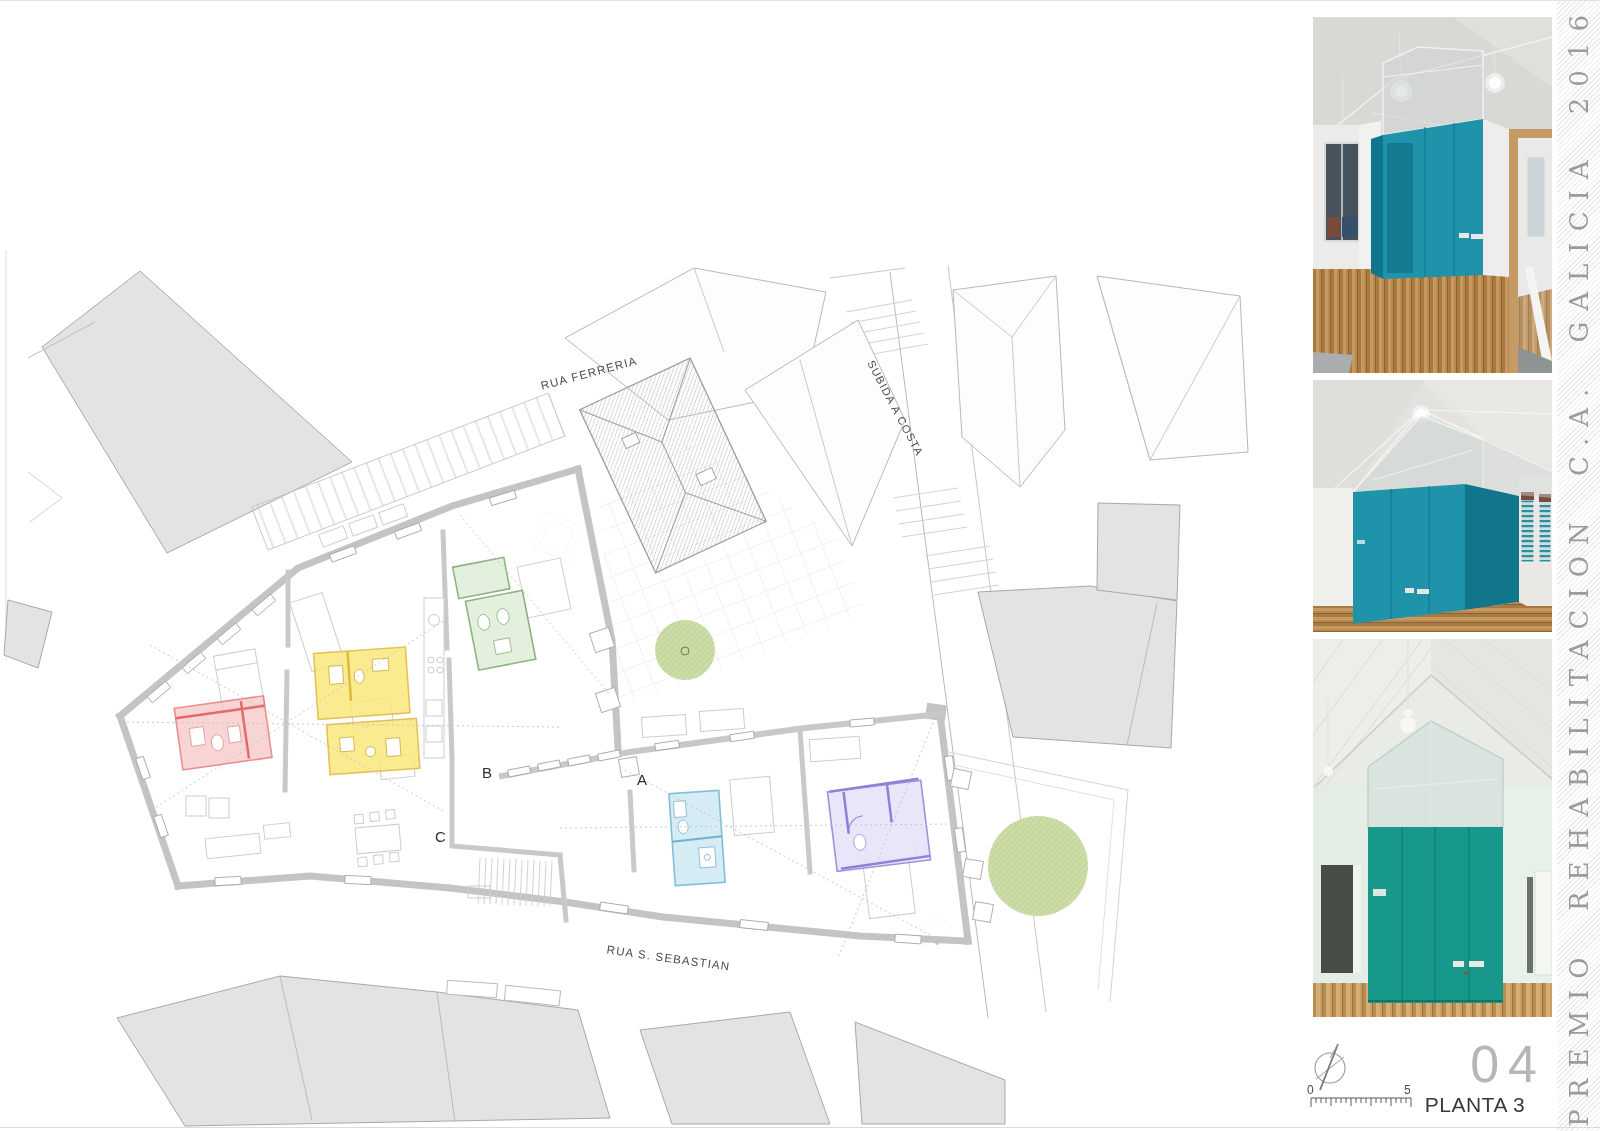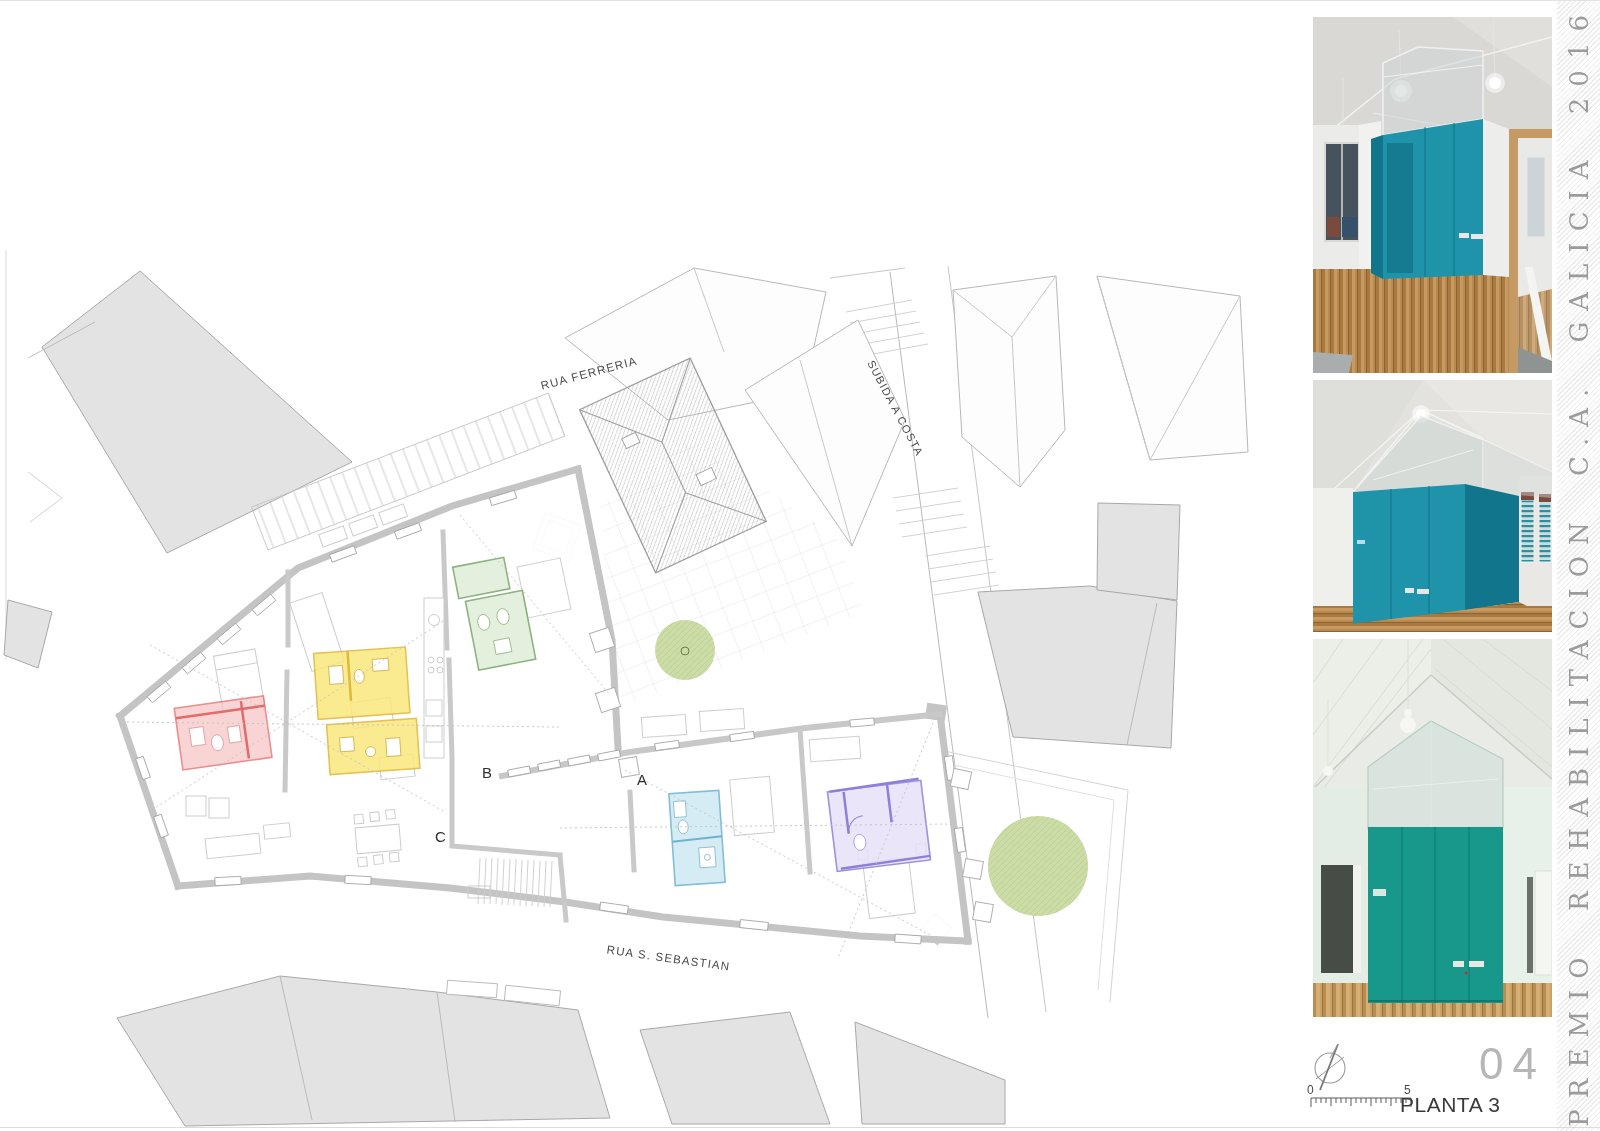--- a/index.html
+++ b/index.html
@@ -19,7 +19,7 @@
     letter-spacing:11px;word-spacing:16px;}
   #footer-left{position:absolute;left:1294px;top:1038px;width:132px;height:84px;z-index:3;}
   #sheet-number{position:absolute;left:1420px;top:1038px;width:126px;height:52px;z-index:3;
-    text-align:right;font-size:44px;color:#b6b6b6;letter-spacing:9px;line-height:52px;}
+    text-align:right;font-size:52px;color:#b6b6b6;letter-spacing:9px;line-height:52px;}
   #sheet-title{position:absolute;left:1400px;top:1093px;width:150px;height:24px;z-index:3;
     text-align:left;font-size:21px;color:#3a3a3a;letter-spacing:0.5px;}
   .edge{position:absolute;left:0;width:1600px;height:1px;background:#e3e3e3;z-index:4;}

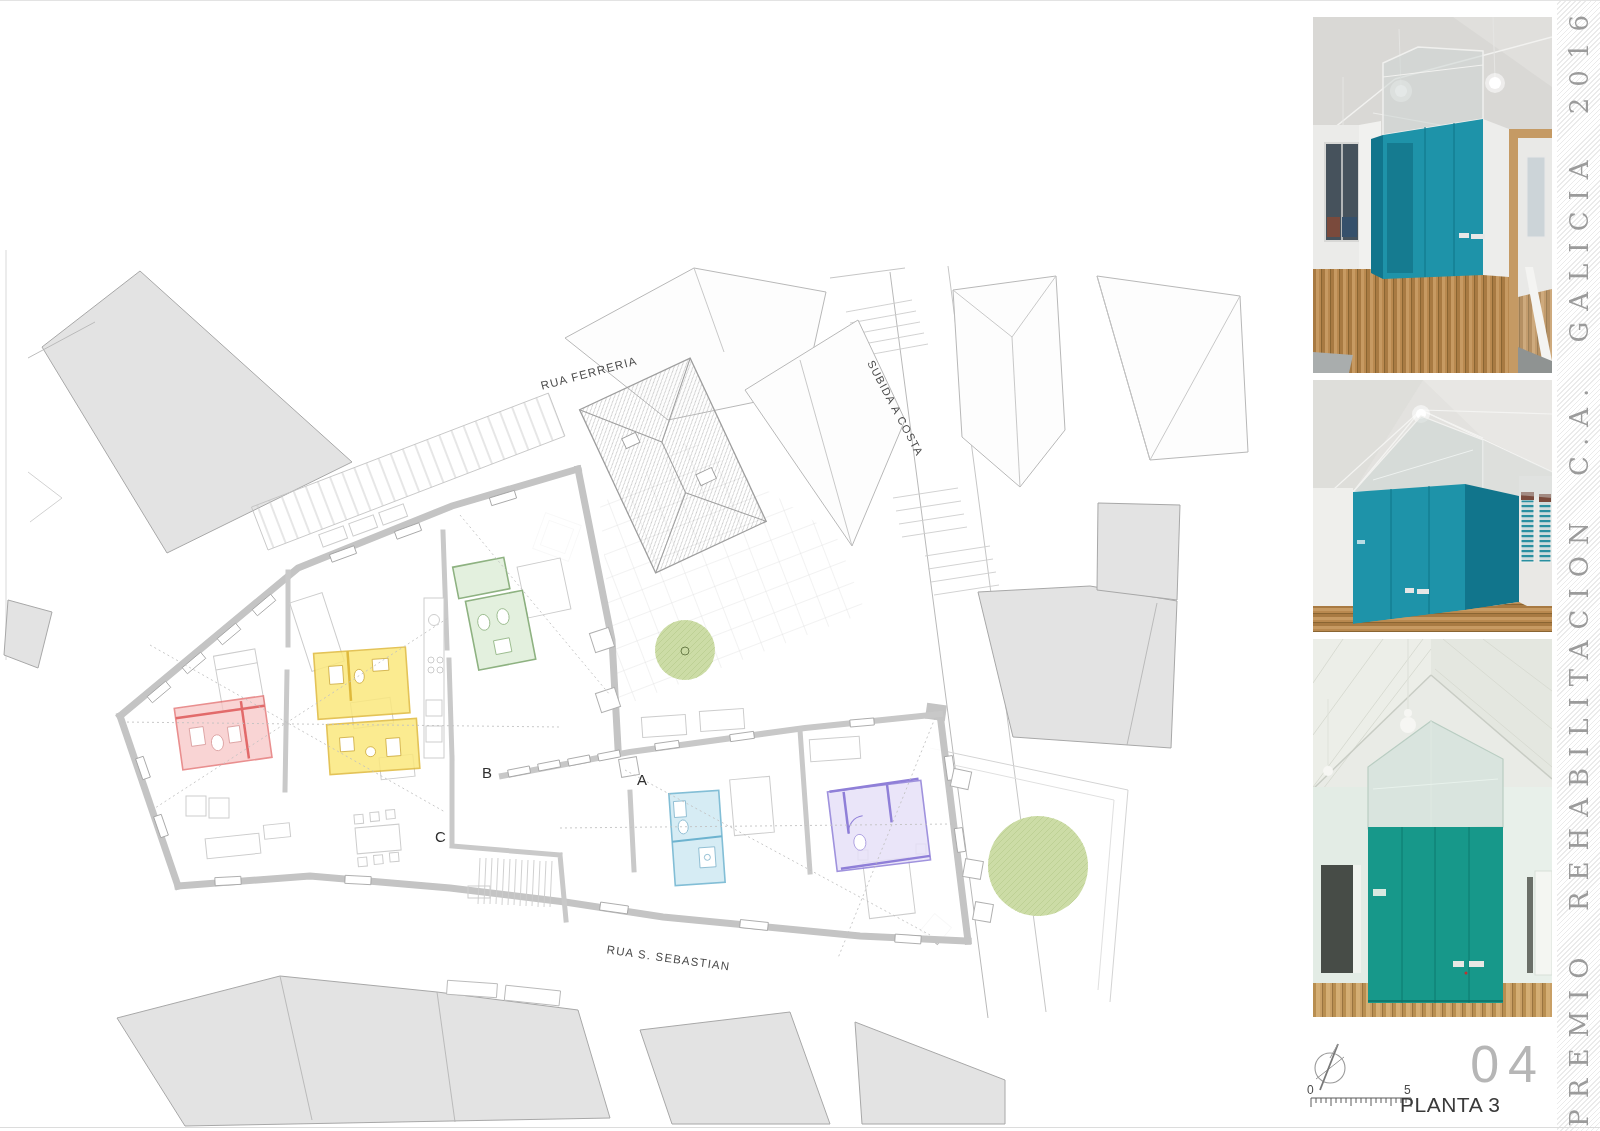--- a/index.html
+++ b/index.html
@@ -21,7 +21,7 @@
   #sheet-number{position:absolute;left:1420px;top:1038px;width:126px;height:52px;z-index:3;
     text-align:right;font-size:52px;color:#b6b6b6;letter-spacing:9px;line-height:52px;}
   #sheet-title{position:absolute;left:1400px;top:1093px;width:150px;height:24px;z-index:3;
-    text-align:left;font-size:21px;color:#3a3a3a;letter-spacing:0.5px;}
+    text-align:center;font-size:21px;color:#3a3a3a;letter-spacing:0.5px;}
   .edge{position:absolute;left:0;width:1600px;height:1px;background:#e3e3e3;z-index:4;}
 </style>
 </head>

